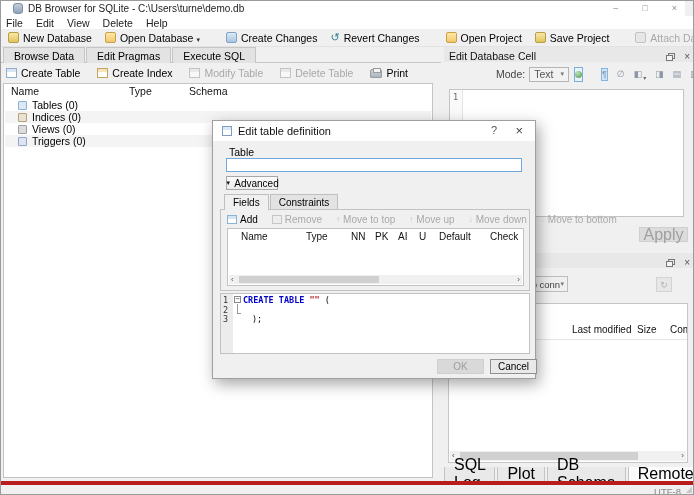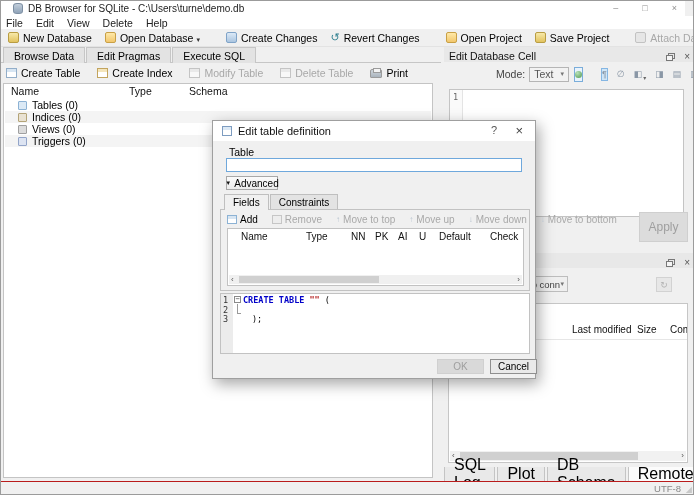--- a/index.html
+++ b/index.html
@@ -71,7 +71,7 @@
   .cico .caret { font-size:6px; color:#666; margin-left:1px; margin-top:6px; }
   .cell-editor { position:absolute; left:5px; top:42px; right:11px; height:128px; background:#fff; border:1px solid #c4c4c4; display:flex; }
   .gut { width:13px; background:#fafafa; border-right:1px solid #e4e4e4; font:8.5px "DejaVu Sans Mono", monospace; color:#666; padding:2px 0 0 3px; }
-  .apply-btn { position:absolute; right:7px; bottom:2px; width:49px; height:30px; background:#dcdcdc; border:1px solid #cfcfcf; color:#9f9f9f; font-size:12px; display:flex; align-items:center; justify-content:center; }
+  .apply-btn { position:absolute; right:7px; bottom:2px; width:49px; height:15px; background:#dcdcdc; border:1px solid #cfcfcf; color:#9f9f9f; font-size:16px; display:flex; align-items:center; justify-content:center; }
   
   .id-combo { position:absolute; left:6px; top:23px; width:118px; height:16px; border:1px solid #bdbdbd; background:#efefef; color:#444; font-size:9.5px; display:flex; align-items:center; padding:0 3px; }
   .id-combo .txt { flex:1; overflow:hidden; white-space:nowrap; }

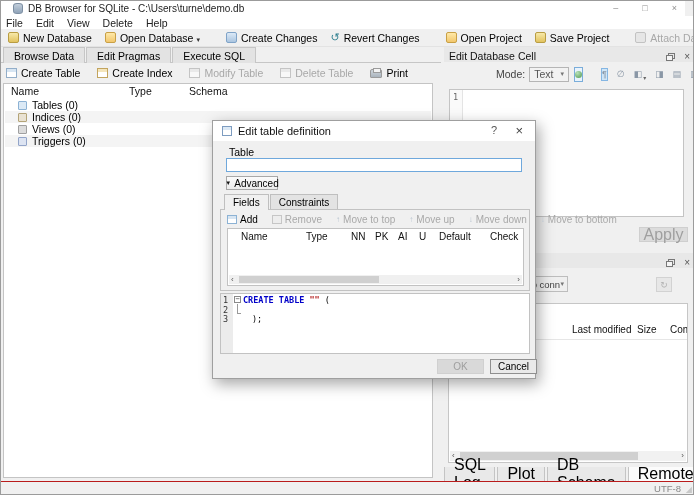--- a/index.html
+++ b/index.html
@@ -89,7 +89,7 @@
   .docktabs { position:absolute; left:443px; top:466px; height:16px; display:flex; }
   .dtab { height:15px; display:flex; align-items:center; padding:0 9px; font-size:16px; background:#e9e9e9; border:1px solid #c4c4c4; border-top:none; margin-right:2px; }
   .dtab.active { background:#fbfbfb; }
-  .statusbar { position:absolute; left:0; right:0; bottom:0; height:13px; background:#f0f0f0; border-top:1px solid #b91c1c; }
+  .statusbar { position:absolute; left:0; right:0; bottom:0; height:13px; background:#f0f0f0; border-top:4px solid #b91c1c; }
   .enc { position:absolute; right:12px; top:1px; font-size:9.5px; color:#888; }
   .grip { position:absolute; right:1px; bottom:0; font-size:8px; color:#c8c8c8; }
   

